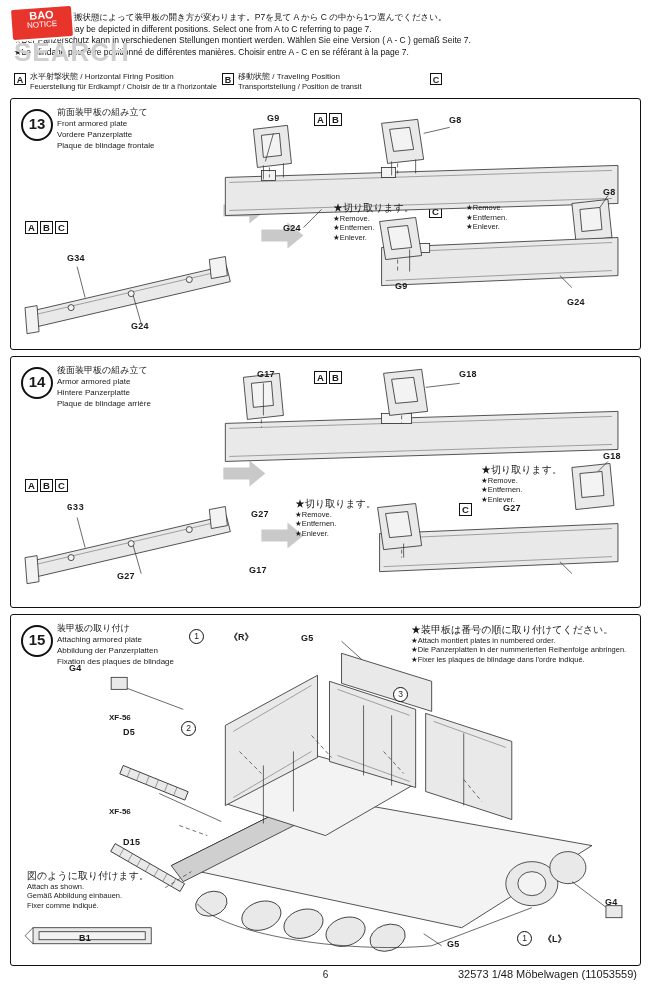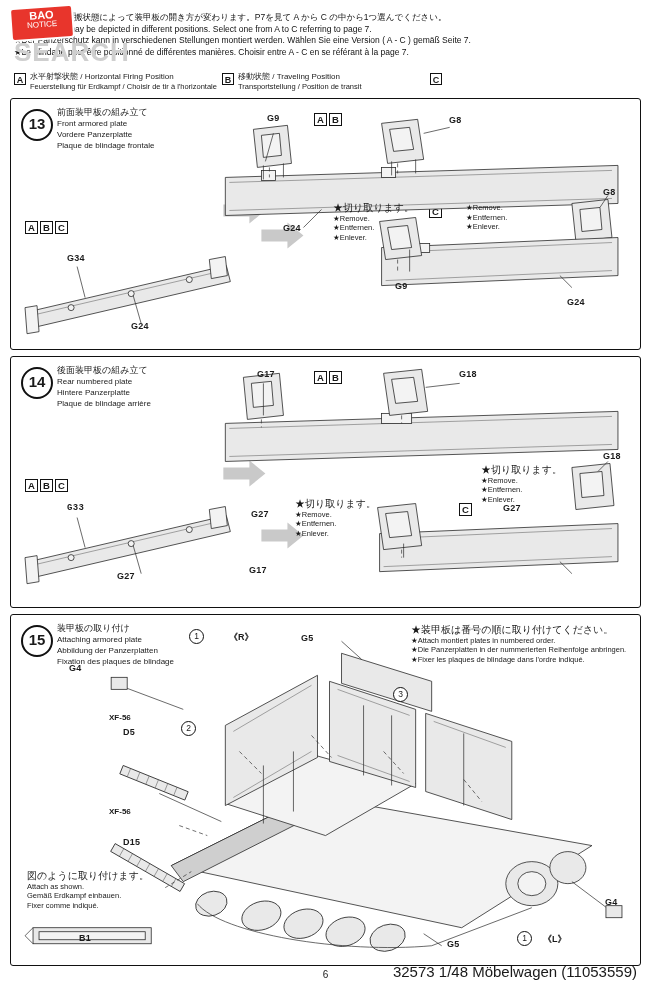--- a/index.html
+++ b/index.html
@@ -273,7 +273,7 @@
     <div class="stepnum">14</div>
     <div class="steptitle">
       <span class="jp">後面装甲板の組み立て</span><br>
-      <span>Rear numbered plate</span><br>
+      <span>Armor armored plate</span><br>
       <span>Hintere Panzerplatte</span><br>
       <span>Plaque de blindage arrière</span>
     </div>

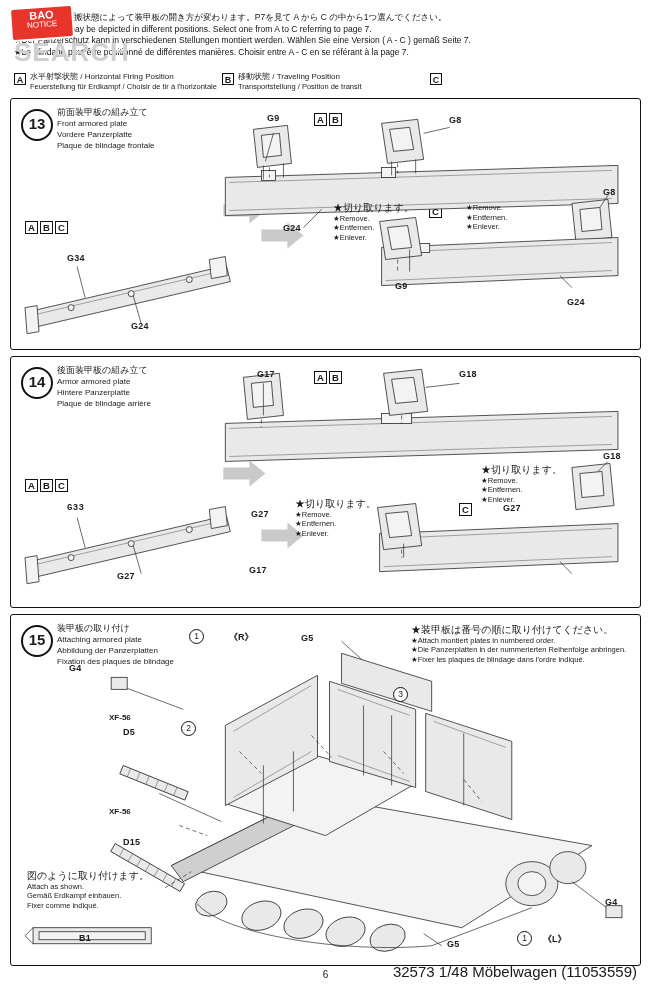--- a/index.html
+++ b/index.html
@@ -495,7 +495,7 @@
     <div class="note" style="left:16px;top:256px;">
       <span class="jp">図のように取り付けます。</span><br>
       <span>Attach as shown.</span><br>
-      <span>Gemäß Erdkampf einbauen.</span><br>
+      <span>Gemäß Abbildung einbauen.</span><br>
       <span>Fixer comme indiqué.</span>
     </div>
   </div>

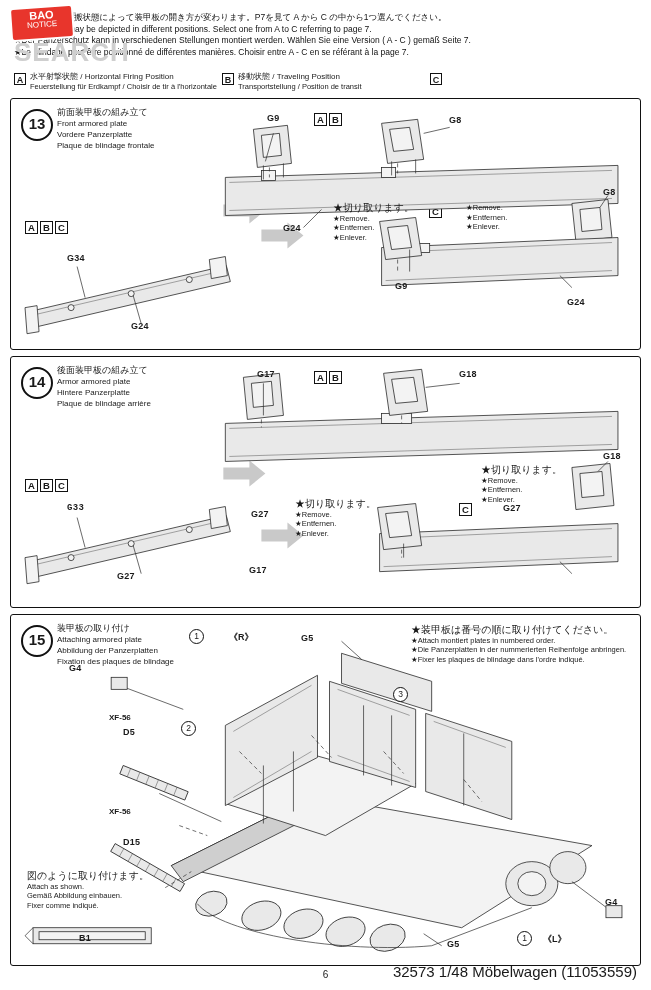--- a/index.html
+++ b/index.html
@@ -107,7 +107,7 @@
     font-size:10px;
   }
   .footright{
-    position:absolute;right:14px;bottom:10px;font-size:15px;text-align:right;
+    position:absolute;right:14px;bottom:10px;font-size:11px;text-align:right;
   }
   .xfl{position:absolute;font-size:8px;font-weight:bold;}
   .circnum{

